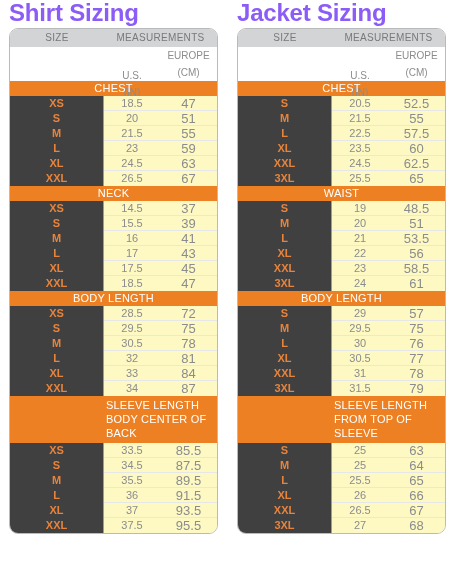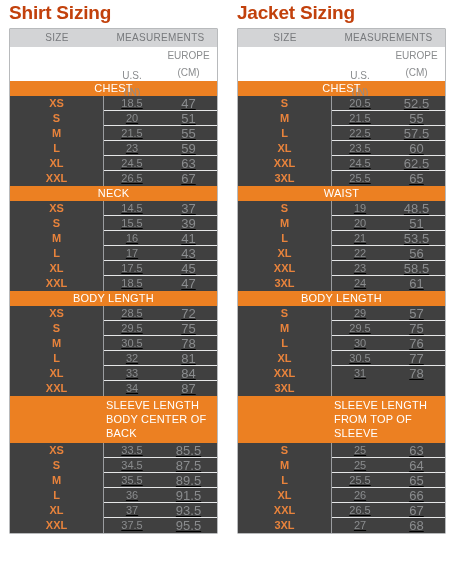--- a/index.html
+++ b/index.html
@@ -28,9 +28,9 @@
 
   .panel-title {
     margin: 2px 0 4px 9px;
-    font-size: 19px;
+    font-size: 24px;
     font-weight: bold;
-    color: #c2410c;
+    color: #8b5cf6;
     letter-spacing: -0.2px;
     line-height: 22px;
   }

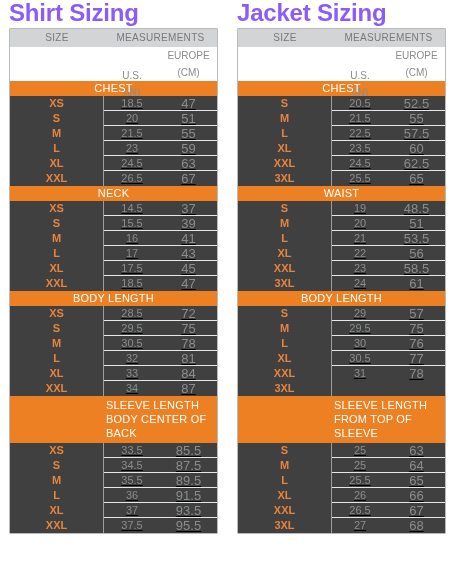--- a/index.html
+++ b/index.html
@@ -39,7 +39,7 @@
     margin-left: 9px;
     width: 209px;
     border: 1px solid #b8babc;
-    border-radius: 1px;
+    border-radius: 9px;
     background: #ffffff;
     overflow: hidden;
     box-sizing: border-box;

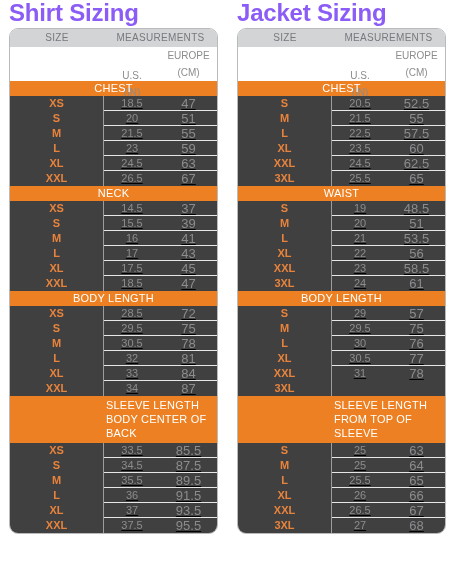--- a/index.html
+++ b/index.html
@@ -140,8 +140,7 @@
   }
   .data-values {
     flex: 1 1 auto;
-    background: #404040;
-    text-decoration: underline;
+    background: #fef9c3;
   }
   .size-cell {
     height: 15px;

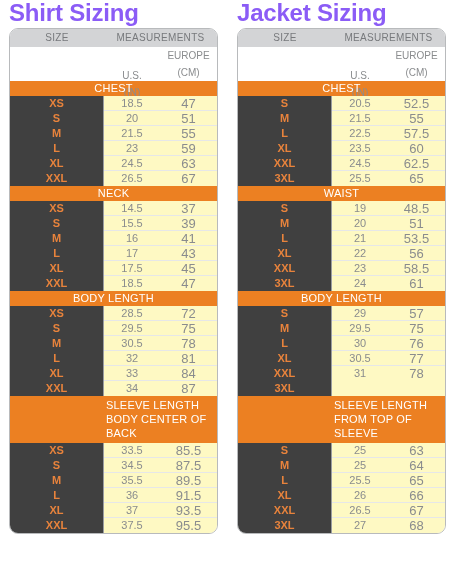--- a/index.html
+++ b/index.html
@@ -474,6 +474,10 @@
               <div class="val-us">31</div>
               <div class="val-eu">78</div>
             </div>
+            <div class="val-row">
+              <div class="val-us">31.5</div>
+              <div class="val-eu">79</div>
+            </div>
           </div>
         </div>
         <div class="band band-multi">

